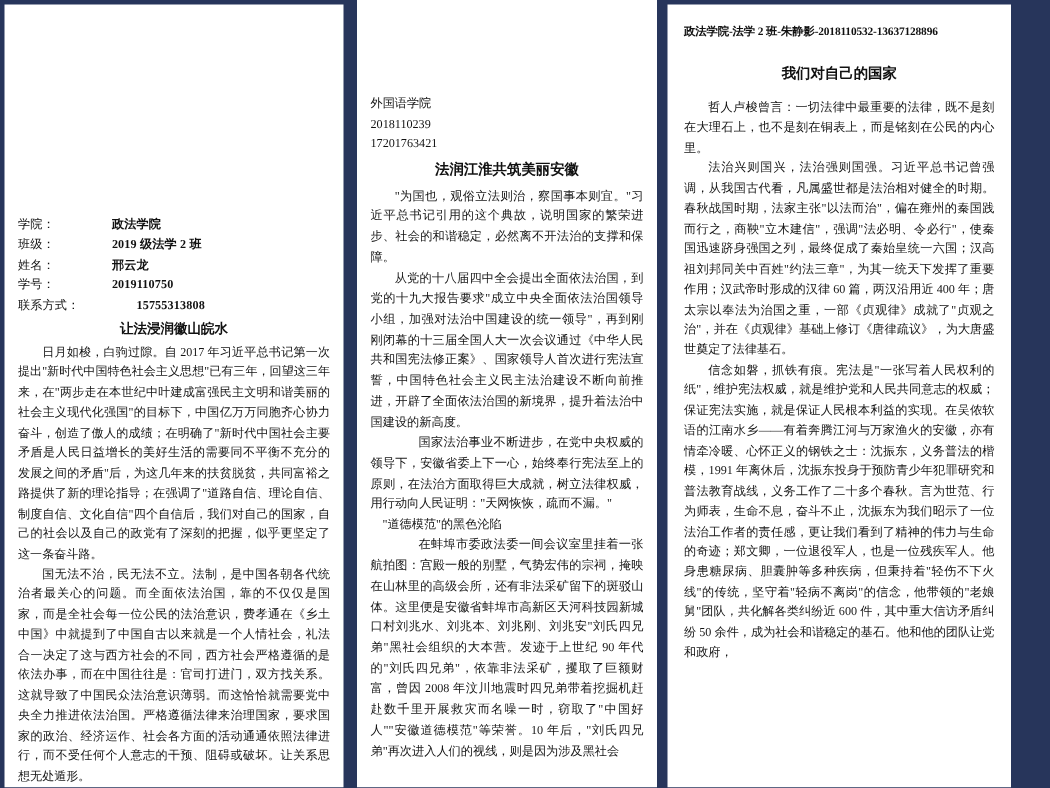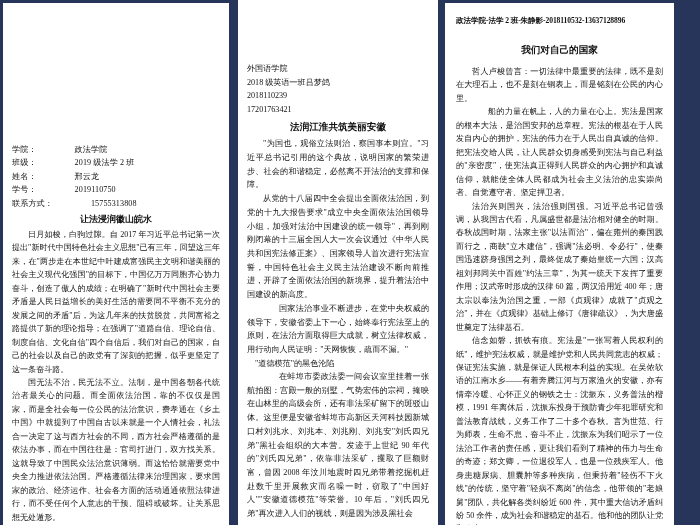--- a/index.html
+++ b/index.html
@@ -156,7 +156,6 @@
     <div class="spacer-tall" style="height:62px"></div>
 
     <div class="meta-line">外国语学院</div>
-    <div class="meta-line">2018 级英语一班吕梦鸽</div>
     <div class="meta-line">2018110239</div>
     <div class="meta-line">17201763421</div>
 

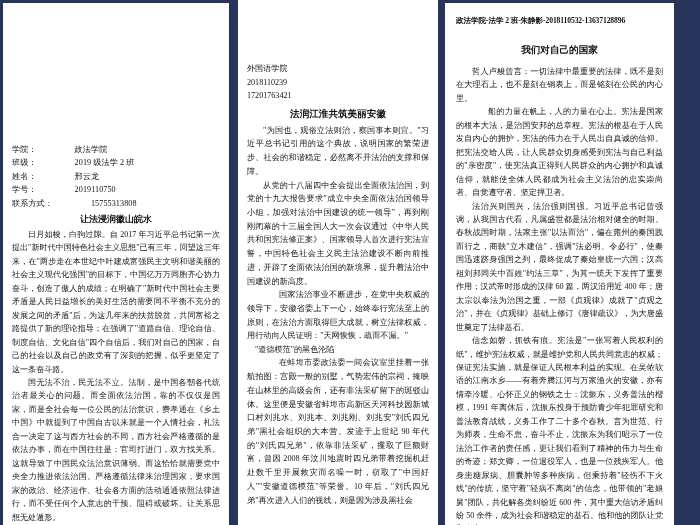--- a/index.html
+++ b/index.html
@@ -180,7 +180,6 @@
     <div style="height:5px"></div>
 
     <p class="para para-3">哲人卢梭曾言：一切法律中最重要的法律，既不是刻在大理石上，也不是刻在铜表上，而是铭刻在公民的内心里。</p>
-    <p class="para para-3 para-indent2">船的力量在帆上，人的力量在心上。宪法是国家的根本大法，是治国安邦的总章程。宪法的根基在于人民发自内心的拥护，宪法的伟力在于人民出自真诚的信仰。把宪法交给人民，让人民群众切身感受到宪法与自己利益的"亲密度"，使宪法真正得到人民群众的内心拥护和真诚信仰，就能使全体人民都成为社会主义法治的忠实崇尚者、自觉遵守者、坚定捍卫者。</p>
     <p class="para para-3">法治兴则国兴，法治强则国强。习近平总书记曾强调，从我国古代看，凡属盛世都是法治相对健全的时期。春秋战国时期，法家主张"以法而治"，偏在雍州的秦国践而行之，商鞅"立木建信"，强调"法必明、令必行"，使秦国迅速跻身强国之列，最终促成了秦始皇统一六国；汉高祖刘邦同关中百姓"约法三章"，为其一统天下发挥了重要作用；汉武帝时形成的汉律 60 篇，两汉沿用近 400 年；唐太宗以奉法为治国之重，一部《贞观律》成就了"贞观之治"，并在《贞观律》基础上修订《唐律疏议》，为大唐盛世奠定了法律基石。</p>
     <p class="para para-3">信念如磐，抓铁有痕。宪法是"一张写着人民权利的纸"，维护宪法权威，就是维护党和人民共同意志的权威；保证宪法实施，就是保证人民根本利益的实现。在吴侬软语的江南水乡——有着奔腾江河与万家渔火的安徽，亦有情牵冷暖、心怀正义的钢铁之士：沈振东，义务普法的楷模，1991 年离休后，沈振东投身于预防青少年犯罪研究和普法教育战线，义务工作了二十多个春秋。言为世范、行为师表，生命不息，奋斗不止，沈振东为我们昭示了一位法治工作者的责任感，更让我们看到了精神的伟力与生命的奇迹；郑文卿，一位退役军人，也是一位残疾军人。他身患糖尿病、胆囊肿等多种疾病，但秉持着"轻伤不下火线"的传统，坚守着"轻病不离岗"的信念，他带领的"老娘舅"团队，共化解各类纠纷近 600 件，其中重大信访矛盾纠纷 50 余件，成为社会和谐稳定的基石。他和他的团队让党和政府，</p>
   </div>

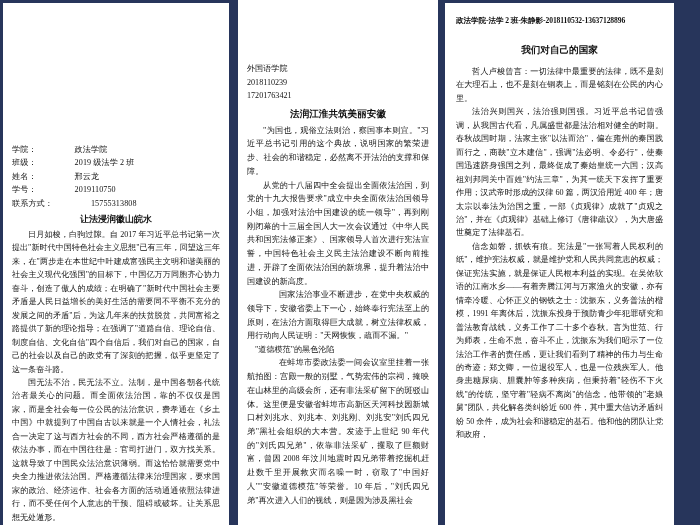--- a/index.html
+++ b/index.html
@@ -59,7 +59,7 @@
     letter-spacing: 0.1px;
   }
   .info-label { font-weight: 400; }
-  .info-value { font-weight: 400; padding-left: 38px; }
+  .info-value { font-weight: 700; padding-left: 38px; }
 
   .meta-line {
     font-size: 8.1px;

